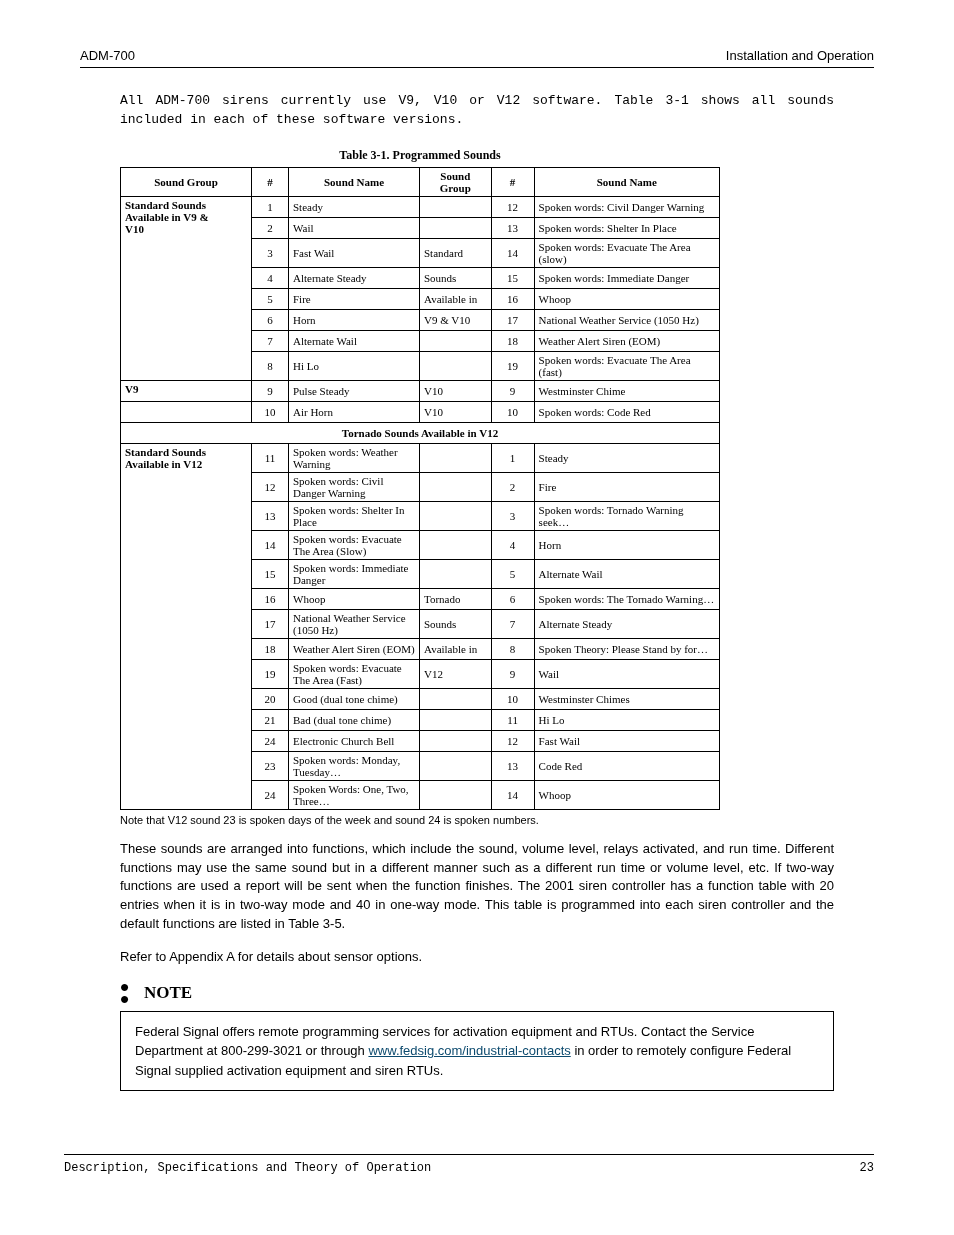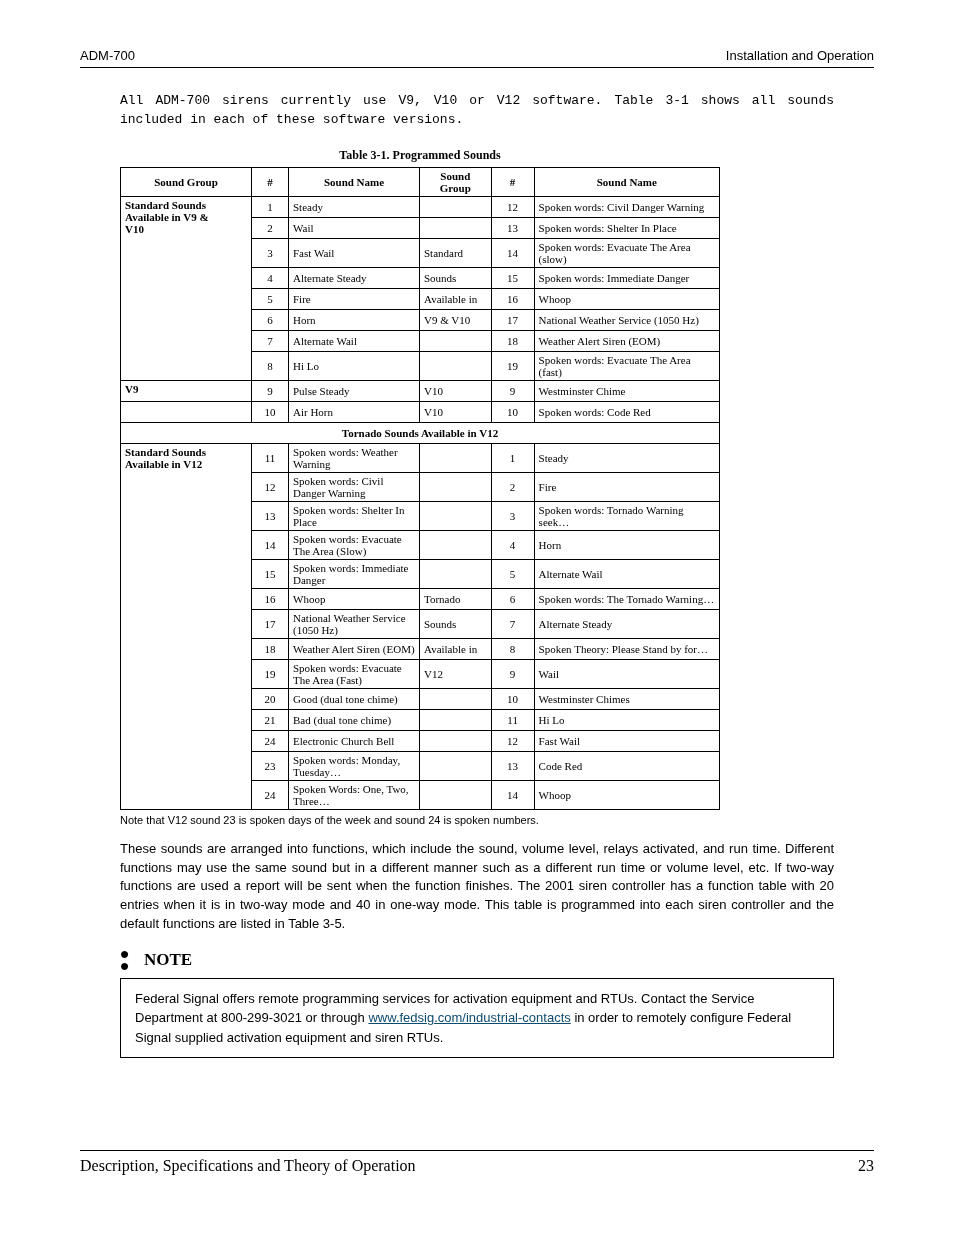--- a/index.html
+++ b/index.html
@@ -234,6 +234,7 @@
 
 <div class="paras">
   <p>These sounds are arranged into functions, which include the sound, volume level, relays activated, and run time. Different functions may use the same sound but in a different manner such as a different run time or volume level, etc. If two-way functions are used a report will be sent when the function finishes. The 2001 siren controller has a function table with 20 entries when it is in two-way mode and 40 in one-way mode. This table is programmed into each siren controller and the default functions are listed in Table 3-5.</p>
+  <p>Refer to Appendix A for details about sensor options.</p>
 </div>
 
 <div class="notehead">

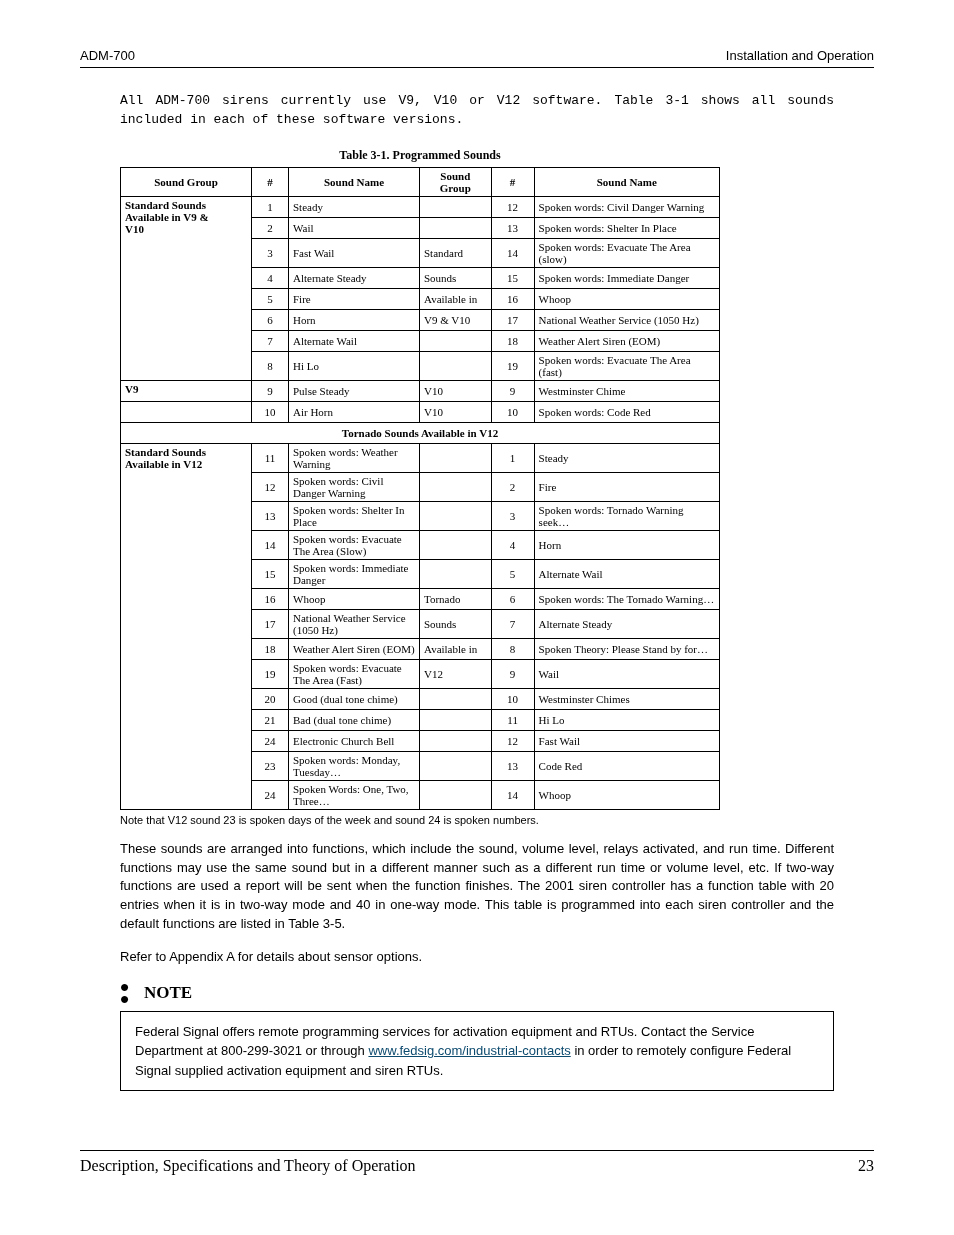--- a/index.html
+++ b/index.html
@@ -23,7 +23,7 @@
   .bigcolon div{height:12px}
   .notebox{border:1.5px solid #000;margin:0 40px;padding:10px 14px;font-size:13px;font-family:Arial,Helvetica,sans-serif;line-height:1.5}
   .notebox a{color:#0c4a6e;text-decoration:underline}
-  .footer{position:absolute;left:80px;right:80px;bottom:60px;font-size:16px;font-family:Liberation Serif, serif}
+  .footer{position:absolute;left:64px;right:80px;bottom:60px;font-size:12px;font-family:Liberation Mono, monospace}
   .footer .hr2{border-top:1.5px solid #000;margin-bottom:6px}
   .footer .row{display:flex;justify-content:space-between}
 </style>

